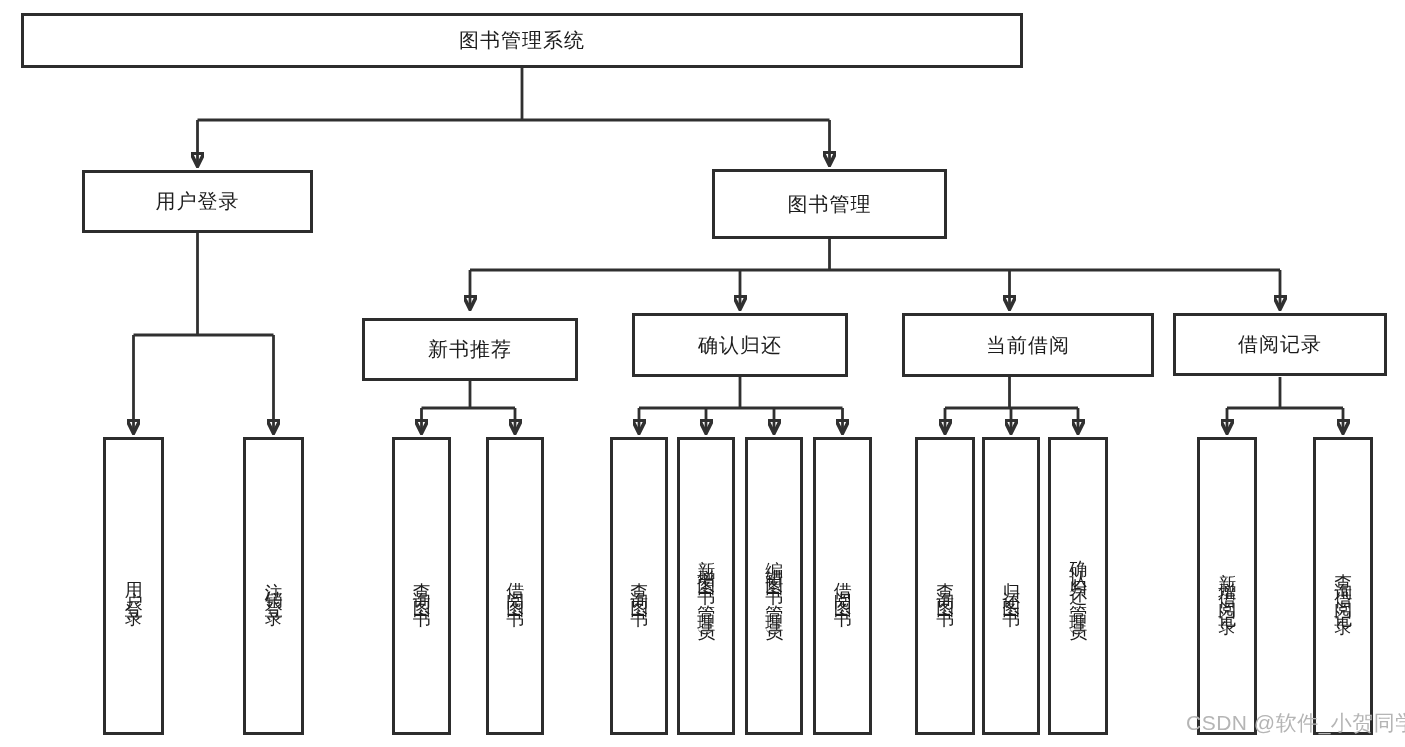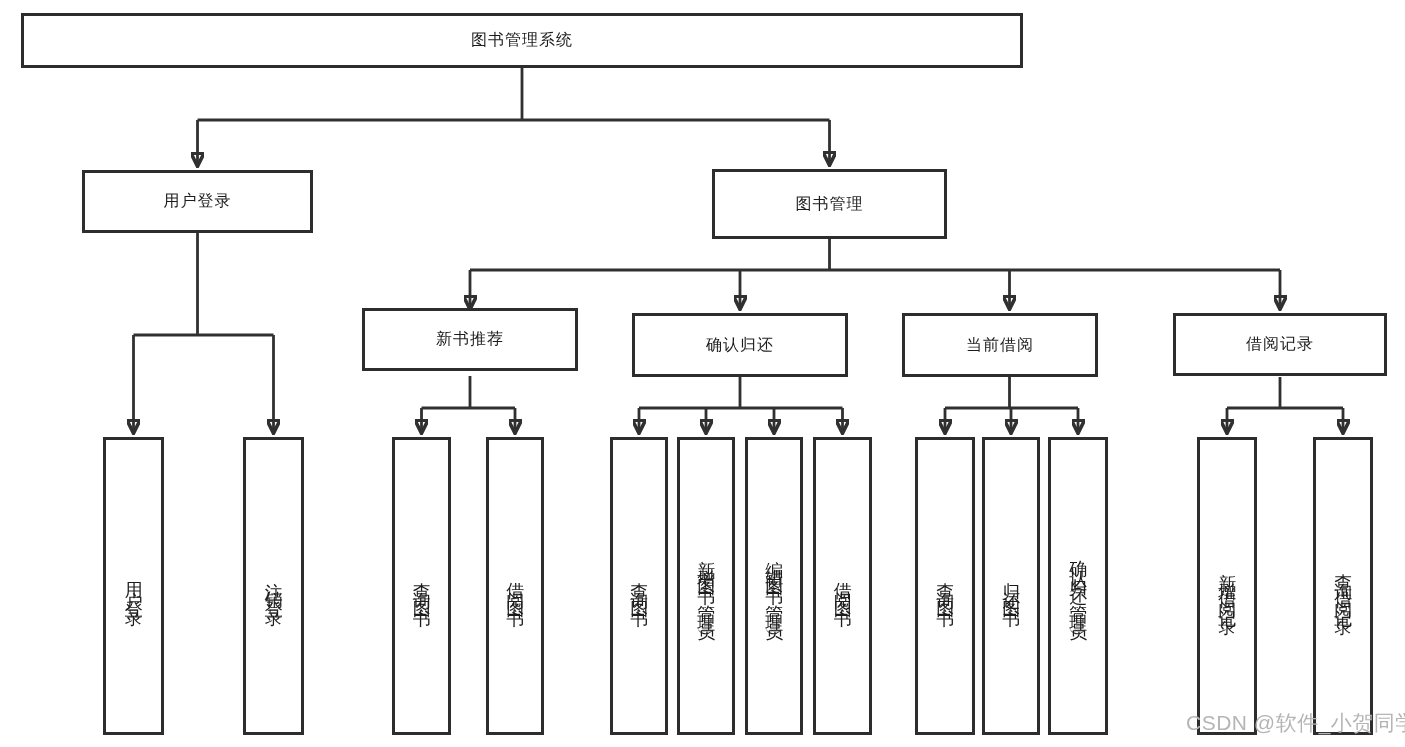--- a/index.html
+++ b/index.html
@@ -26,7 +26,7 @@
     background:var(--bg);
     display:flex;align-items:center;justify-content:center;
   }
-  .hbox{font-size:16px;letter-spacing:1px;justify-content:center;}
+  .hbox{font-size:20px;letter-spacing:1px;justify-content:center;}
   .vbox > span{
     writing-mode:vertical-rl;
     text-orientation:mixed;

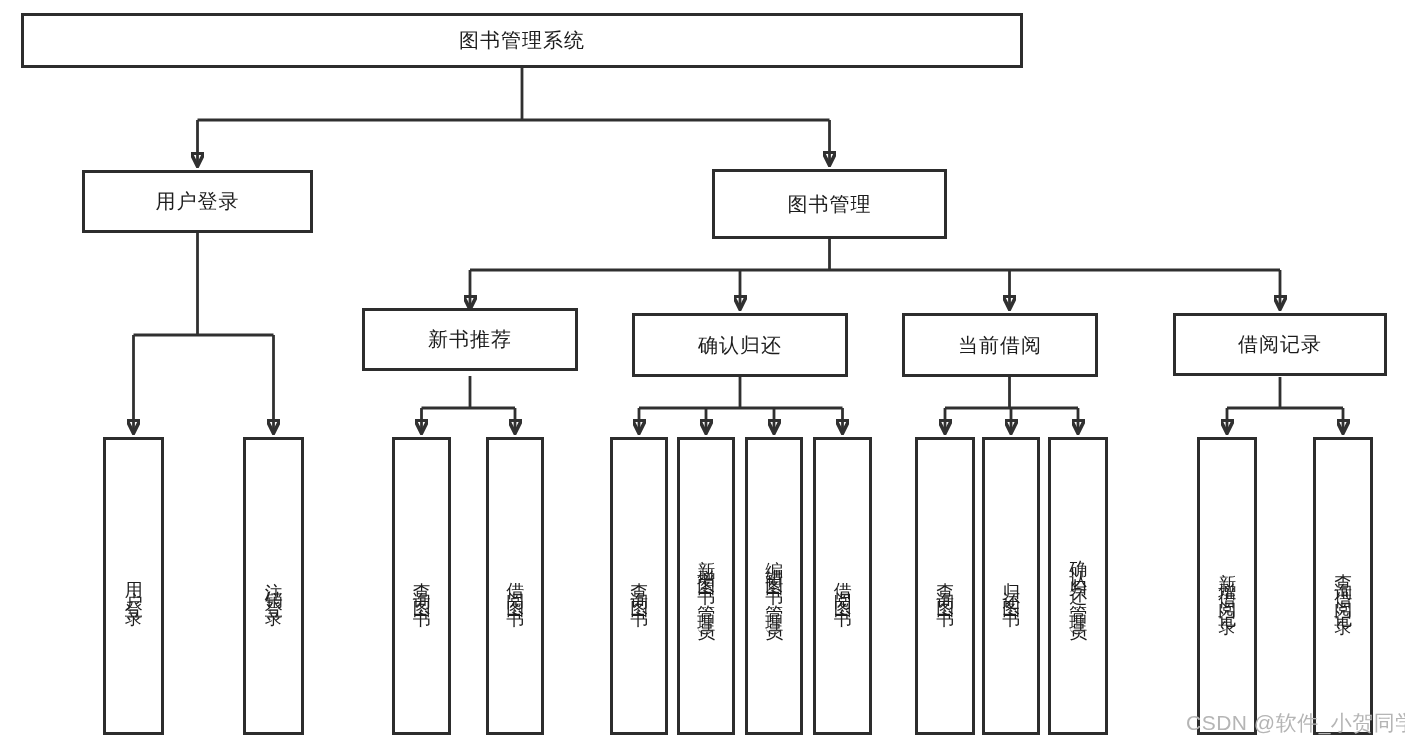--- a/index.html
+++ b/index.html
@@ -117,7 +117,7 @@
     <span>图书管理</span>
   </div>
 
-  <div class="node hbox" style="left:362px;top:308px;width:216px;height:63px;">
+  <div class="node hbox" style="left:362px;top:318px;width:216px;height:63px;">
     <span>新书推荐</span>
   </div>
   <div class="node hbox" style="left:632px;top:313px;width:216px;height:64px;">

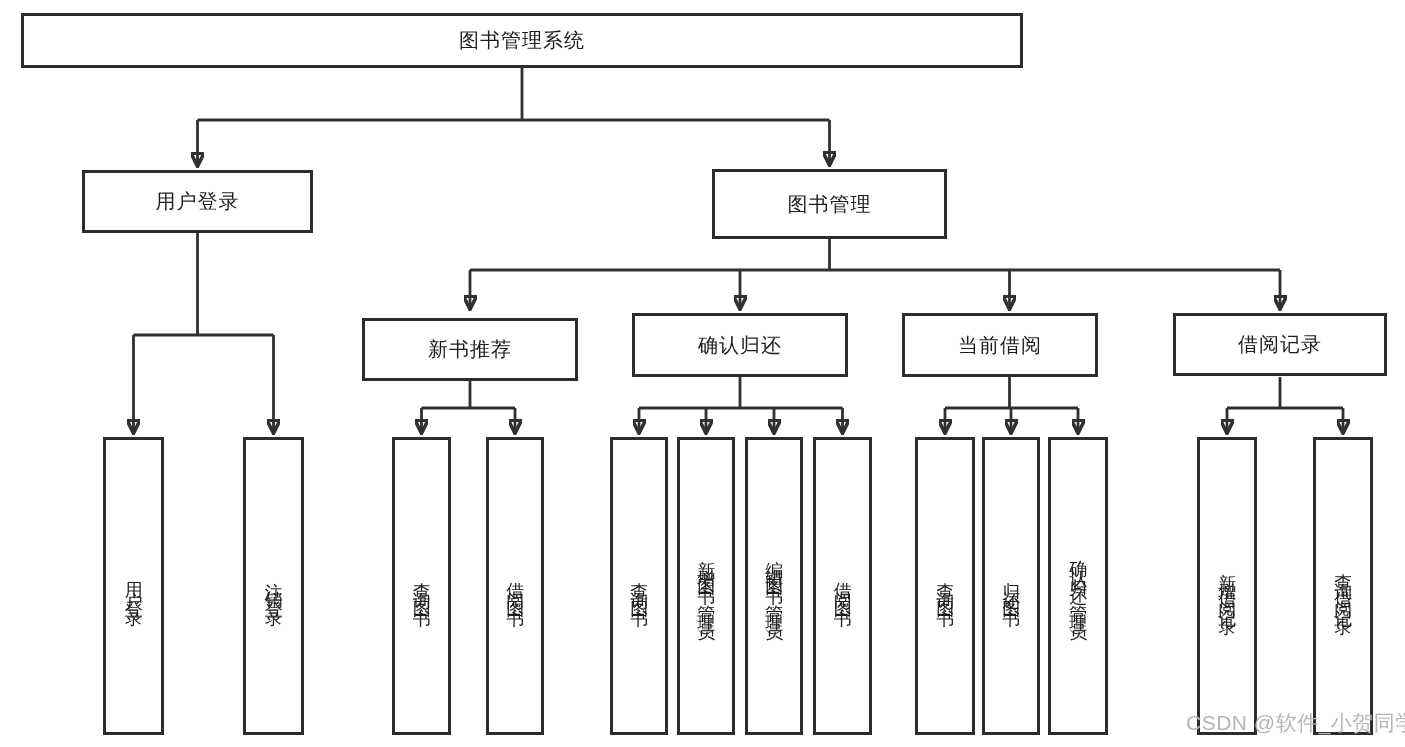--- a/index.html
+++ b/index.html
@@ -123,7 +123,7 @@
   <div class="node hbox" style="left:632px;top:313px;width:216px;height:64px;">
     <span>确认归还</span>
   </div>
-  <div class="node hbox" style="left:902px;top:313px;width:196px;height:64px;">
+  <div class="node hbox" style="left:902px;top:313px;width:252px;height:64px;">
     <span>当前借阅</span>
   </div>
   <div class="node hbox" style="left:1173px;top:313px;width:214px;height:63px;">

